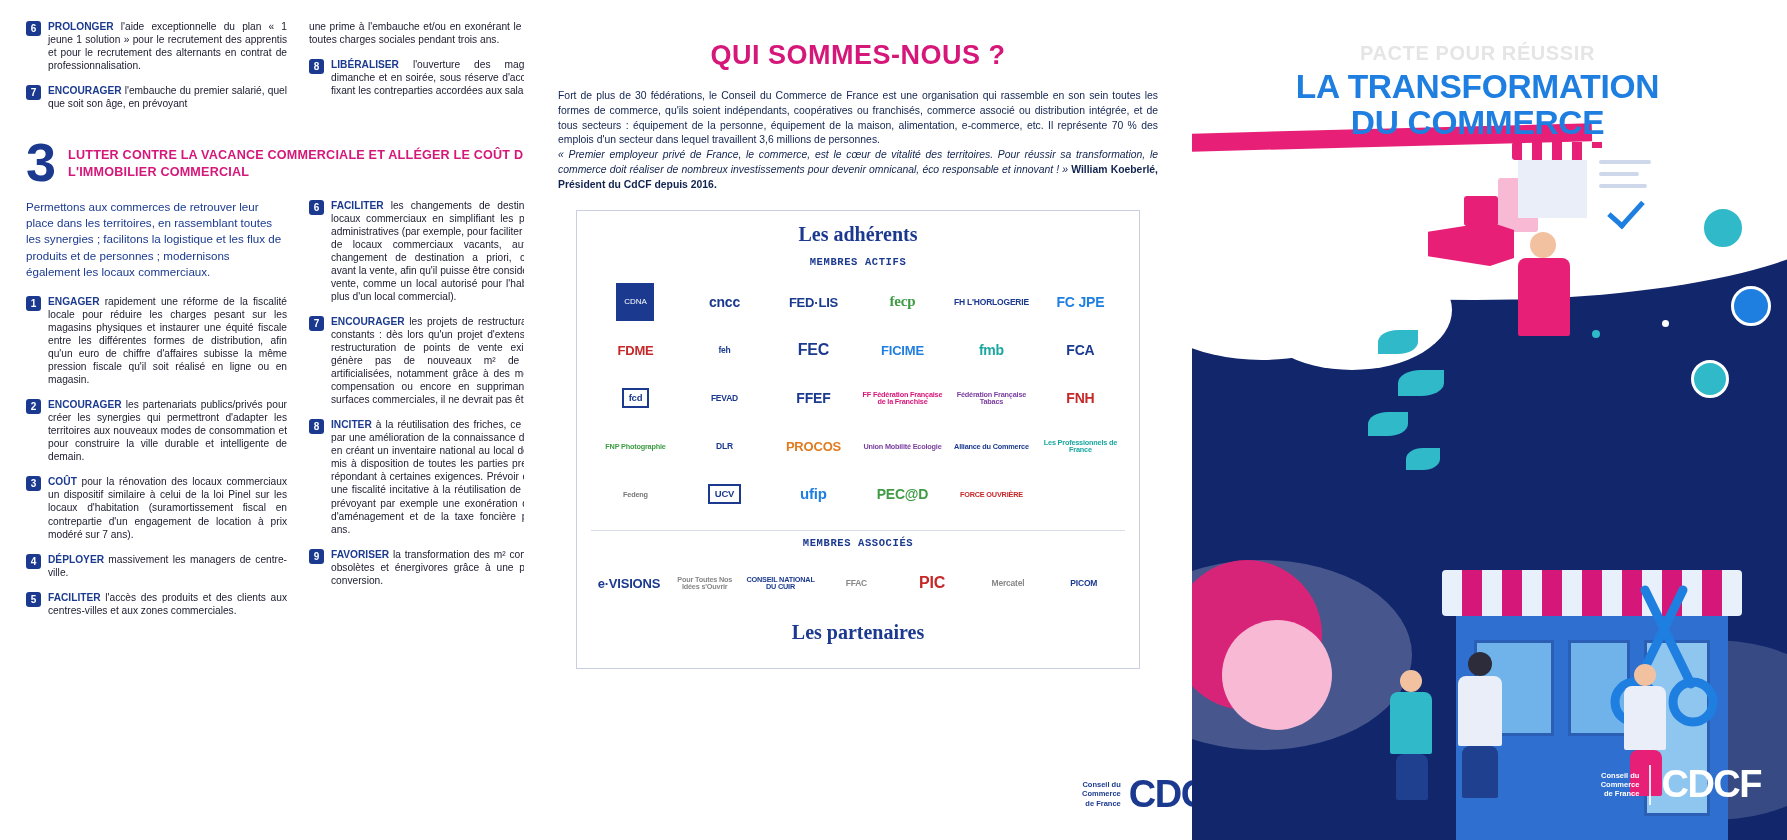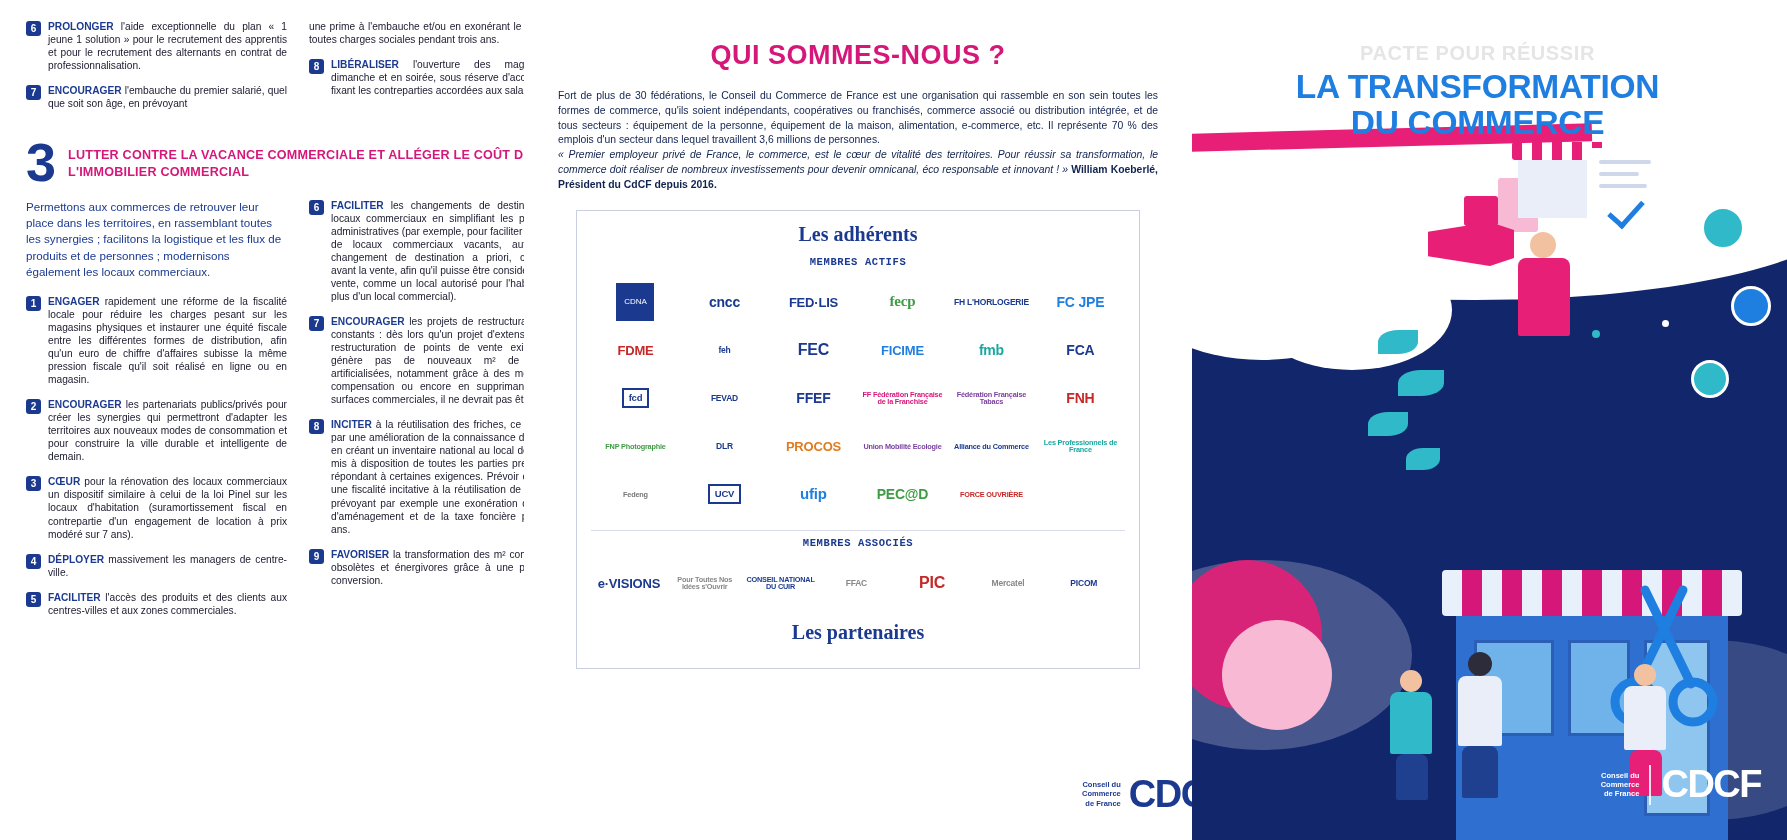--- a/index.html
+++ b/index.html
@@ -284,7 +284,7 @@
         </div>
         <div class="item">
           <div class="num-badge">3</div>
-          <div class="item-text"><span class="lead">CŒUR</span><span> pour la rénovation des locaux commerciaux un dispositif similaire à celui de la loi Pinel sur les locaux d'habitation (suramortissement fiscal en contrepartie d'un engagement de location à prix modéré sur 7 ans).</span></div>
+          <div class="item-text"><span class="lead">COÛT</span><span> pour la rénovation des locaux commerciaux un dispositif similaire à celui de la loi Pinel sur les locaux d'habitation (suramortissement fiscal en contrepartie d'un engagement de location à prix modéré sur 7 ans).</span></div>
         </div>
         <div class="item">
           <div class="num-badge">4</div>

